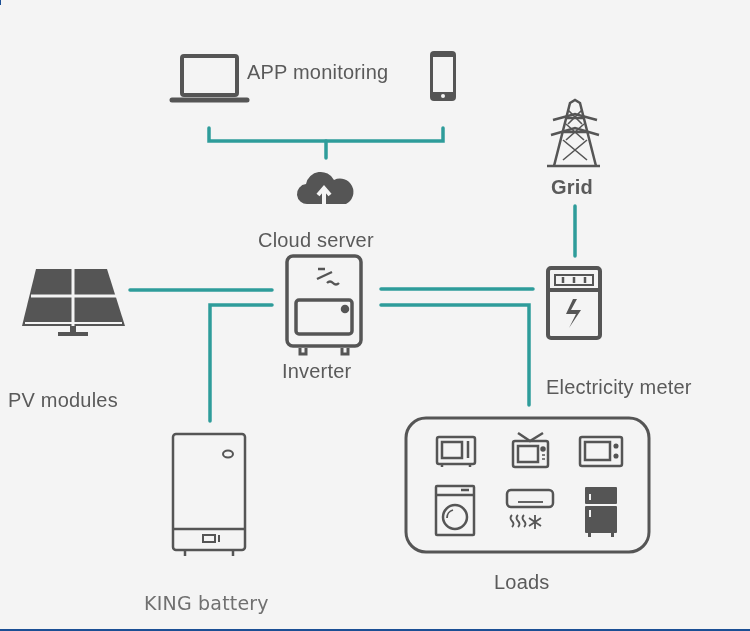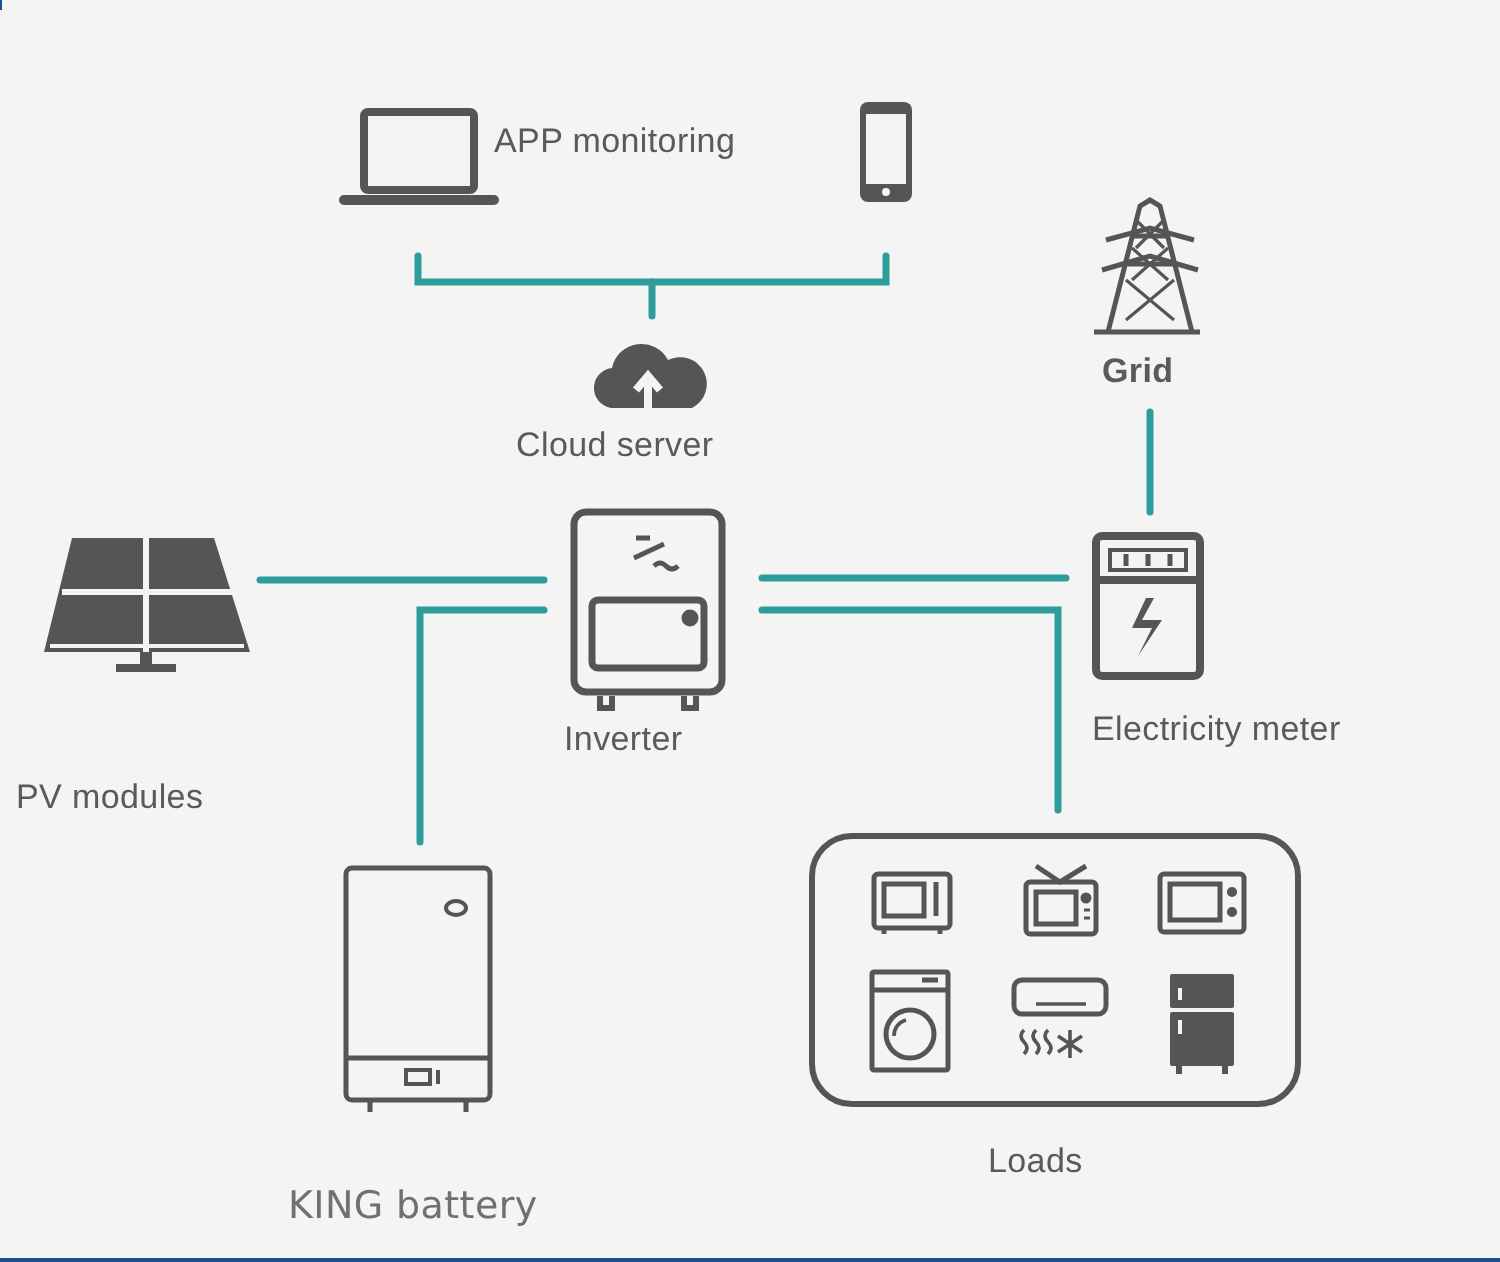--- a/index.html
+++ b/index.html
@@ -7,7 +7,7 @@
   .frame { position: absolute; left: 0; top: 0; width: 750px; height: 631px; }
   .border-left { position: absolute; left: 0; top: 0; width: 1px; height: 5px; background: #1b4f94; }
   .border-bottom { position: absolute; left: 0; bottom: 0; width: 750px; height: 2px; background: #1b4f94; }
-  .lbl { position: absolute; color: #5a5a5a; font-size: 17px; white-space: nowrap; letter-spacing: 0.2px; }
+  .lbl { position: absolute; color: #5a5a5a; font-size: 20px; white-space: nowrap; letter-spacing: 0.2px; }
   .lbl.light { color: #707070; font-family: "DejaVu Sans", sans-serif; font-size: 19px; margin-top: 25px; }
   svg.diagram { position: absolute; left: 0; top: 0; }
 </style>

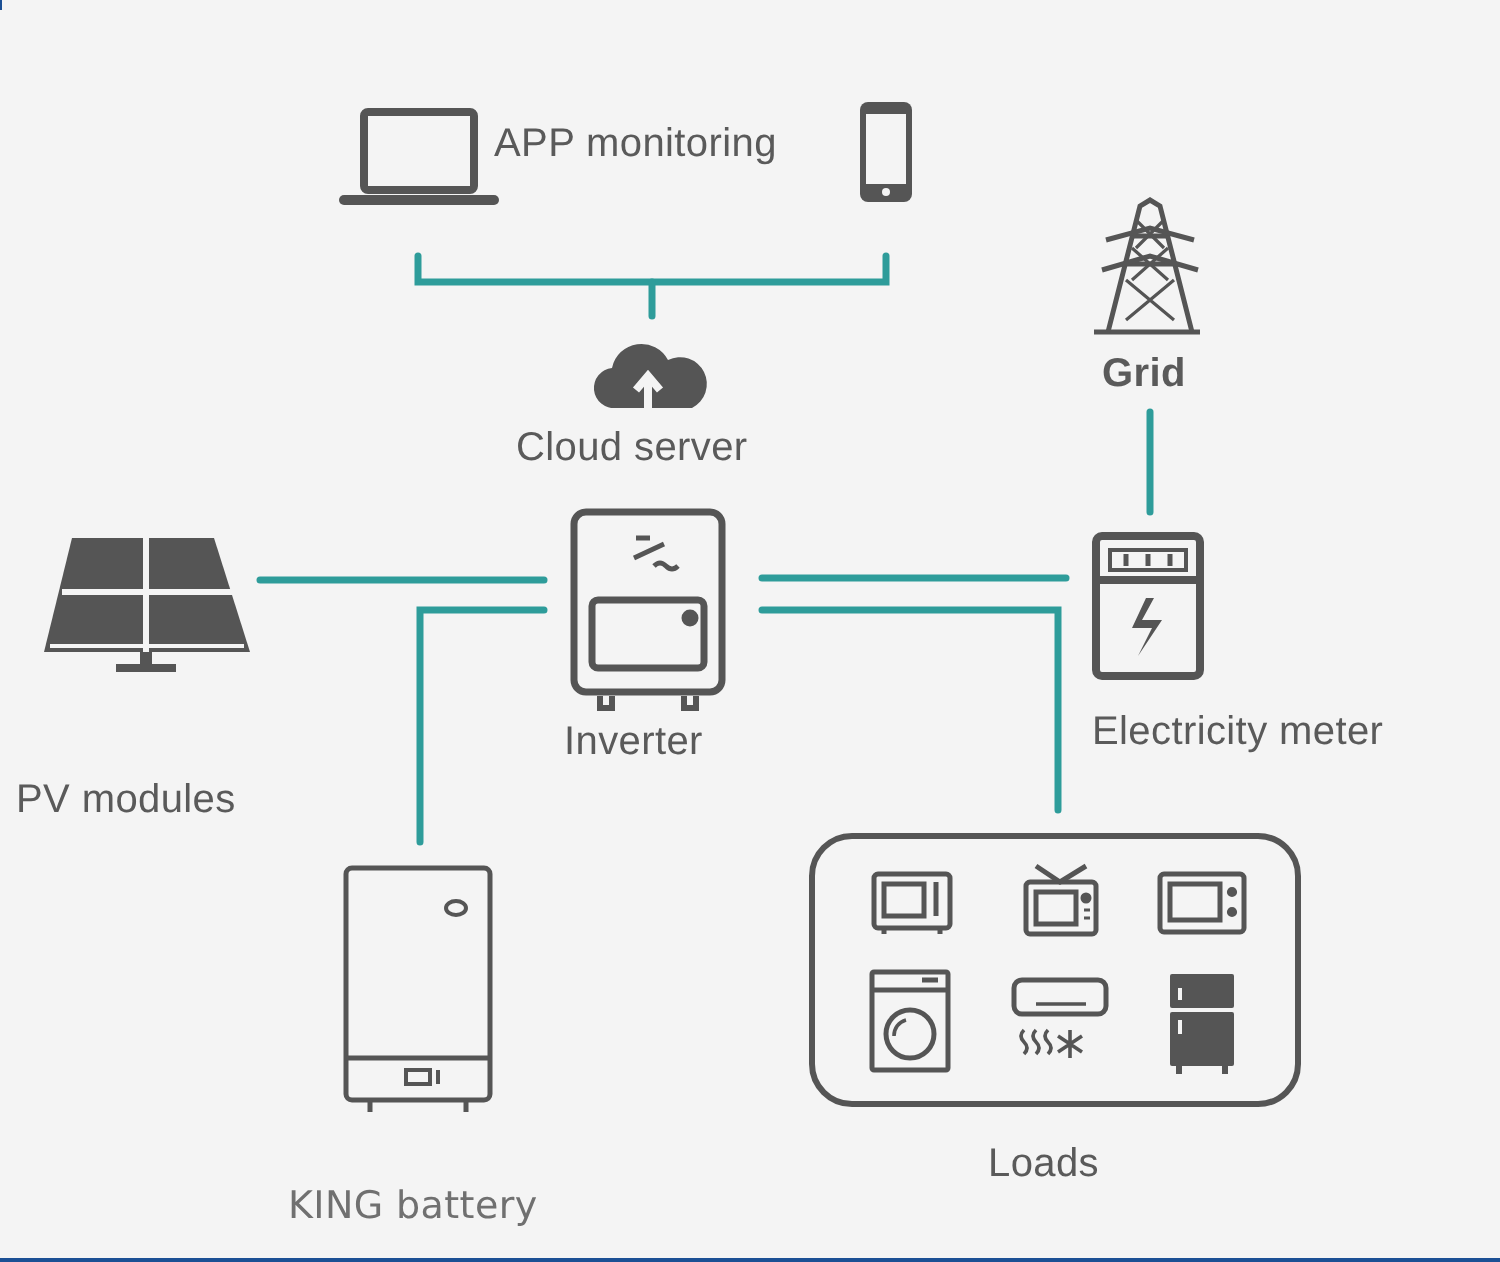--- a/index.html
+++ b/index.html
@@ -136,7 +136,7 @@
   </svg>
 
   <div class="lbl" style="left:247px; top:61px;">APP monitoring</div>
-  <div class="lbl" style="left:258px; top:213px;">Cloud server</div>
+  <div class="lbl" style="left:258px; top:229px;">Cloud server</div>
   <div class="lbl" style="left:551px; top:176px;font-weight:bold;">Grid</div>
   <div class="lbl" style="left:8px; top:349px;margin-top:40px;">PV modules</div>
   <div class="lbl" style="left:282px; top:360px;">Inverter</div>

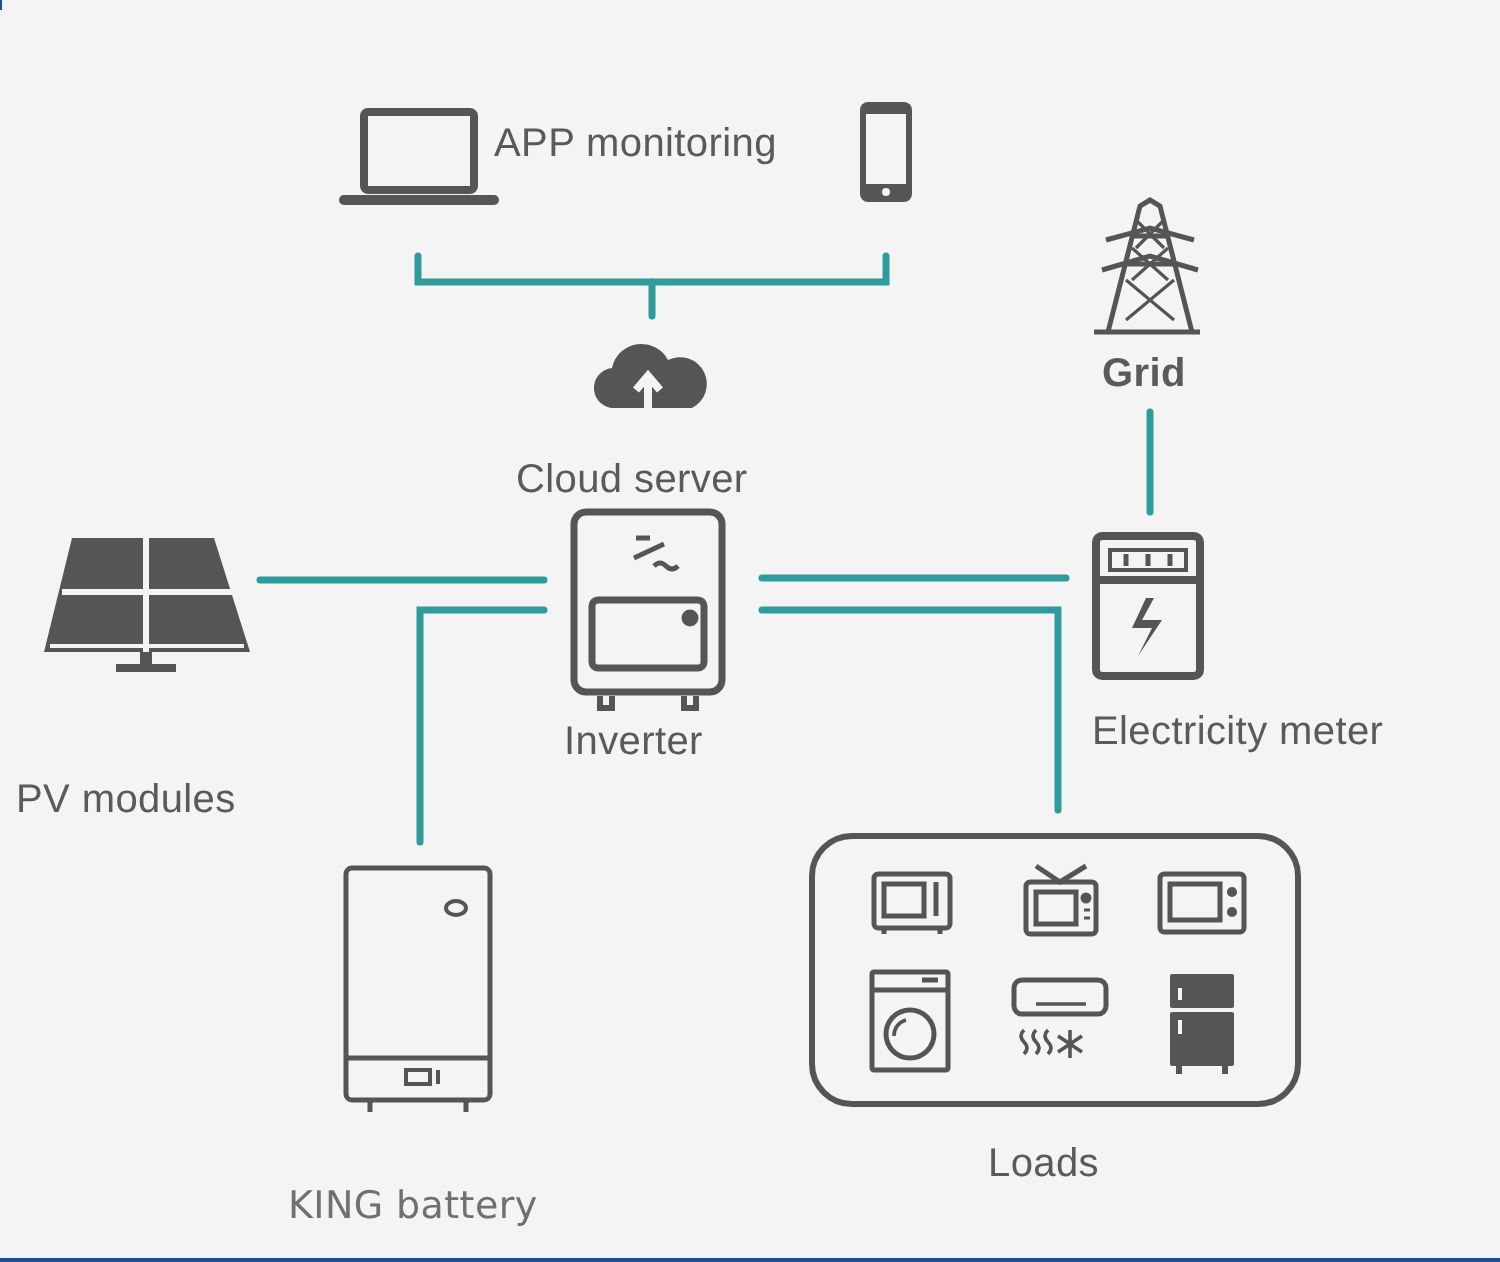--- a/index.html
+++ b/index.html
@@ -140,7 +140,7 @@
   <div class="lbl" style="left:551px; top:176px;font-weight:bold;">Grid</div>
   <div class="lbl" style="left:8px; top:349px;margin-top:40px;">PV modules</div>
   <div class="lbl" style="left:282px; top:360px;">Inverter</div>
-  <div class="lbl" style="left:546px; top:355px;">Electricity meter</div>
+  <div class="lbl" style="left:546px; top:376px;">Electricity meter</div>
   <div class="lbl light" style="left:144px; top:567px;">KING battery</div>
   <div class="lbl" style="left:494px; top:571px;">Loads</div>
 </div>

